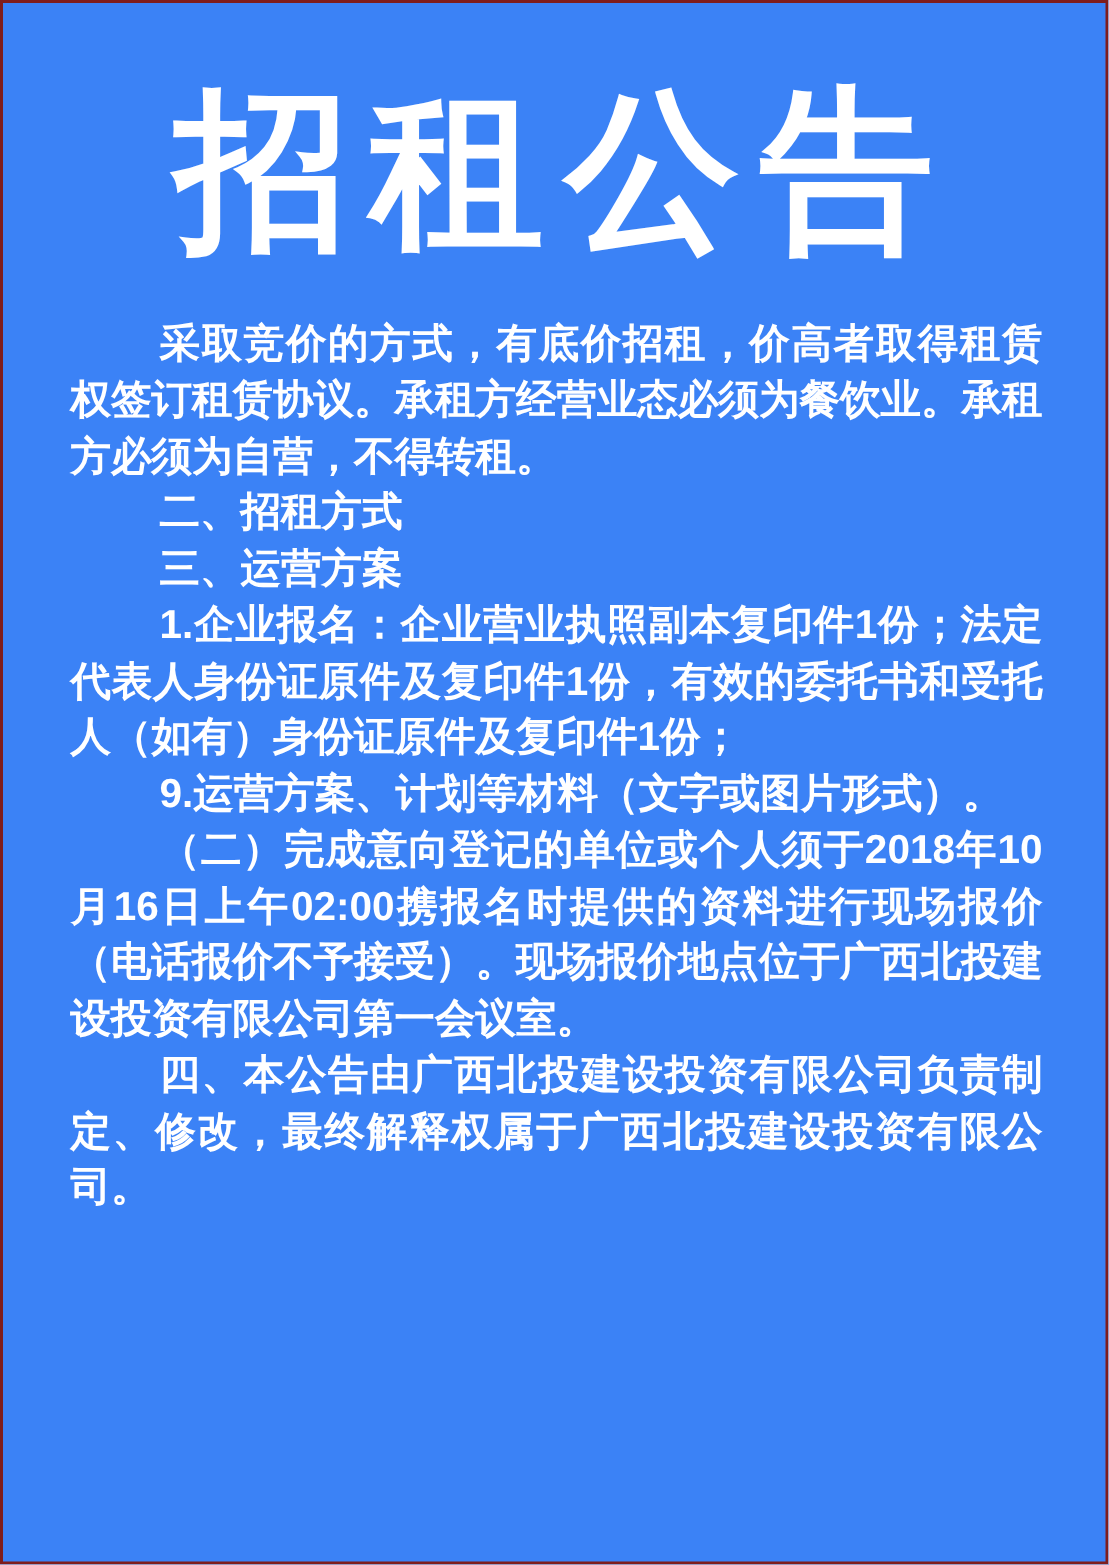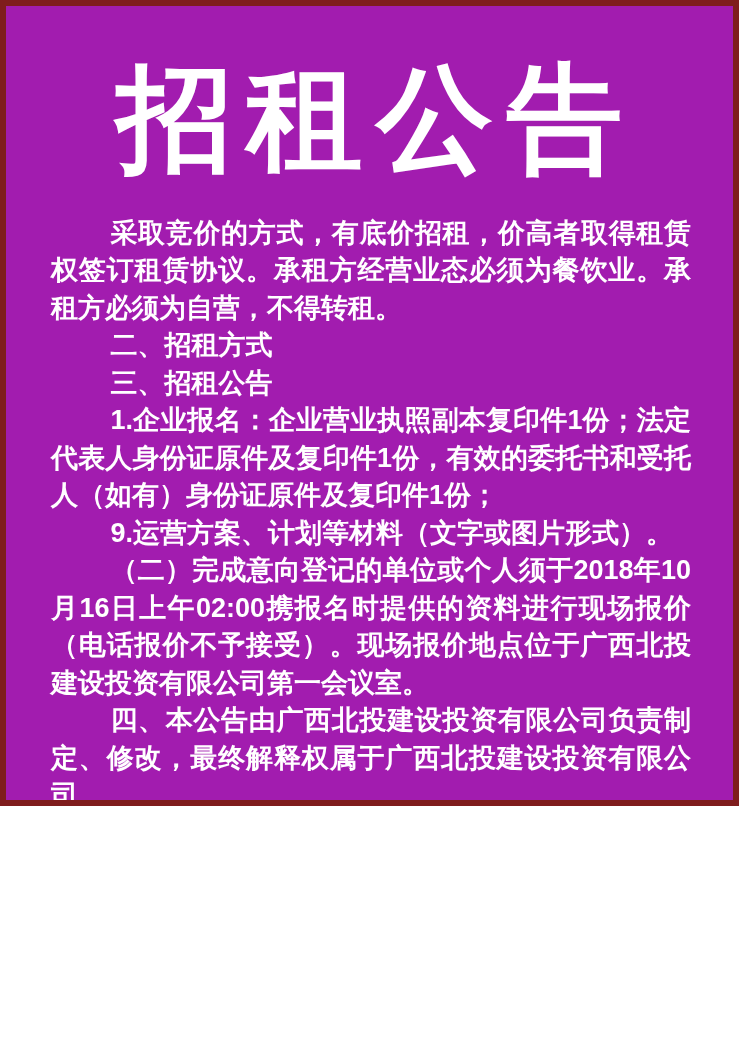--- a/index.html
+++ b/index.html
@@ -6,10 +6,10 @@
   .poster {
     position: relative;
     width: 739px;
-    height: 806px;
+    height: 1043px;
     box-sizing: border-box;
-    background: #a21caf;
-    border: 6px solid #7f1d1d;
+    background: #3b82f6;
+    border: 2px solid #7f1d1d;
     color: #ffffff;
     font-family: "Liberation Sans", "DejaVu Sans", sans-serif;
     overflow: hidden;

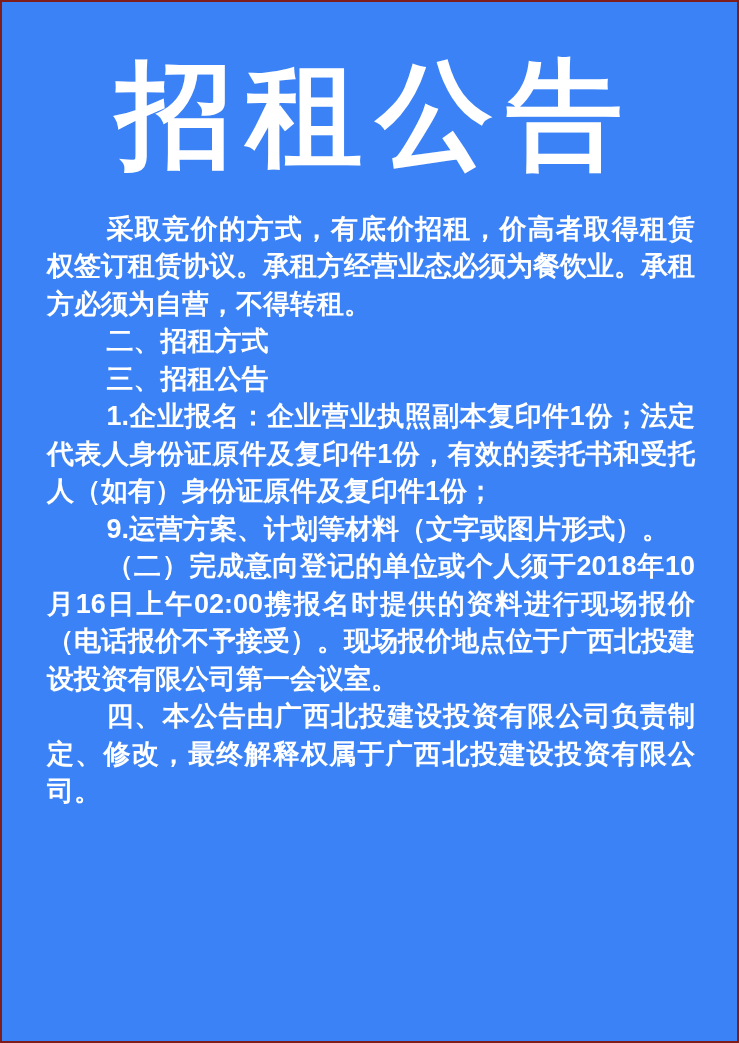--- a/index.html
+++ b/index.html
@@ -47,7 +47,7 @@
   <div class="body-text">
     <p class="para">采取竞价的方式，有底价招租，价高者取得租赁权签订租赁协议。承租方经营业态必须为餐饮业。承租方必须为自营，不得转租。</p>
     <p class="para">二、招租方式</p>
-    <p class="para">三、招租公告</p>
+    <p class="para">三、运营方案</p>
     <p class="para">1.企业报名：企业营业执照副本复印件1份；法定代表人身份证原件及复印件1份，有效的委托书和受托人（如有）身份证原件及复印件1份；</p>
     <p class="para">9.运营方案、计划等材料（文字或图片形式）。</p>
     <p class="para">（二）完成意向登记的单位或个人须于2018年10月16日上午02:00携报名时提供的资料进行现场报价（电话报价不予接受）。现场报价地点位于广西北投建设投资有限公司第一会议室。</p>

